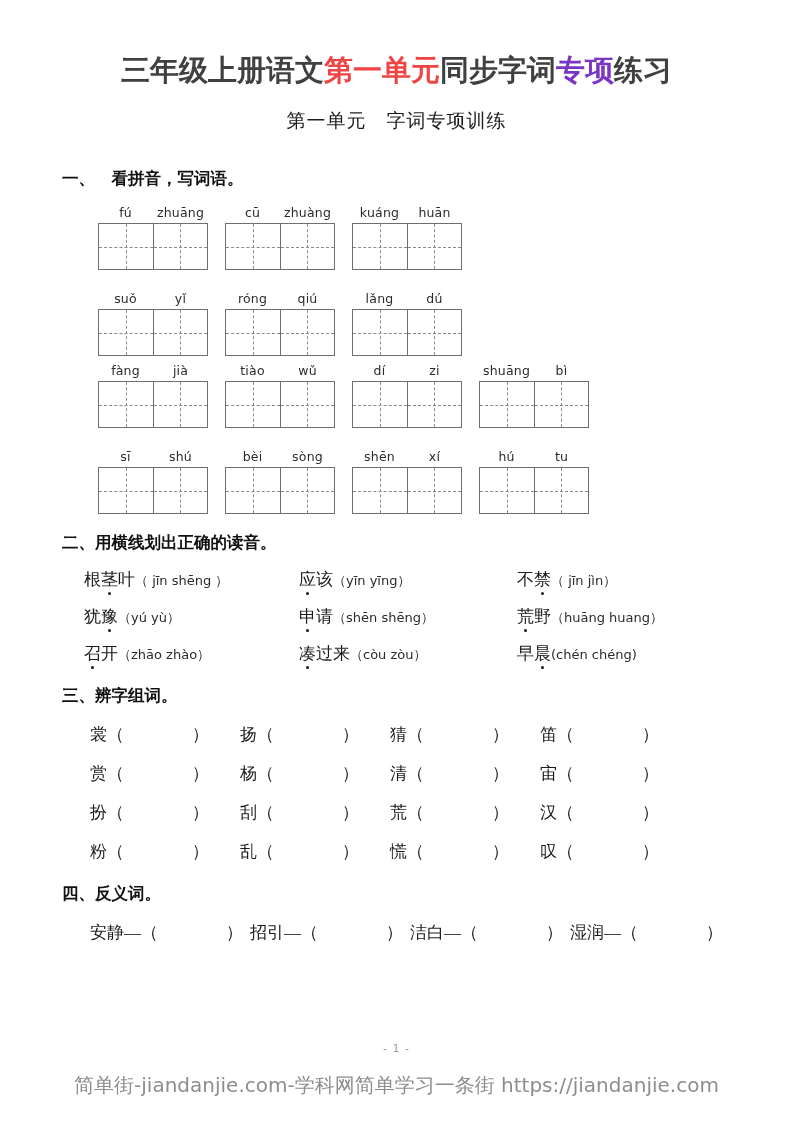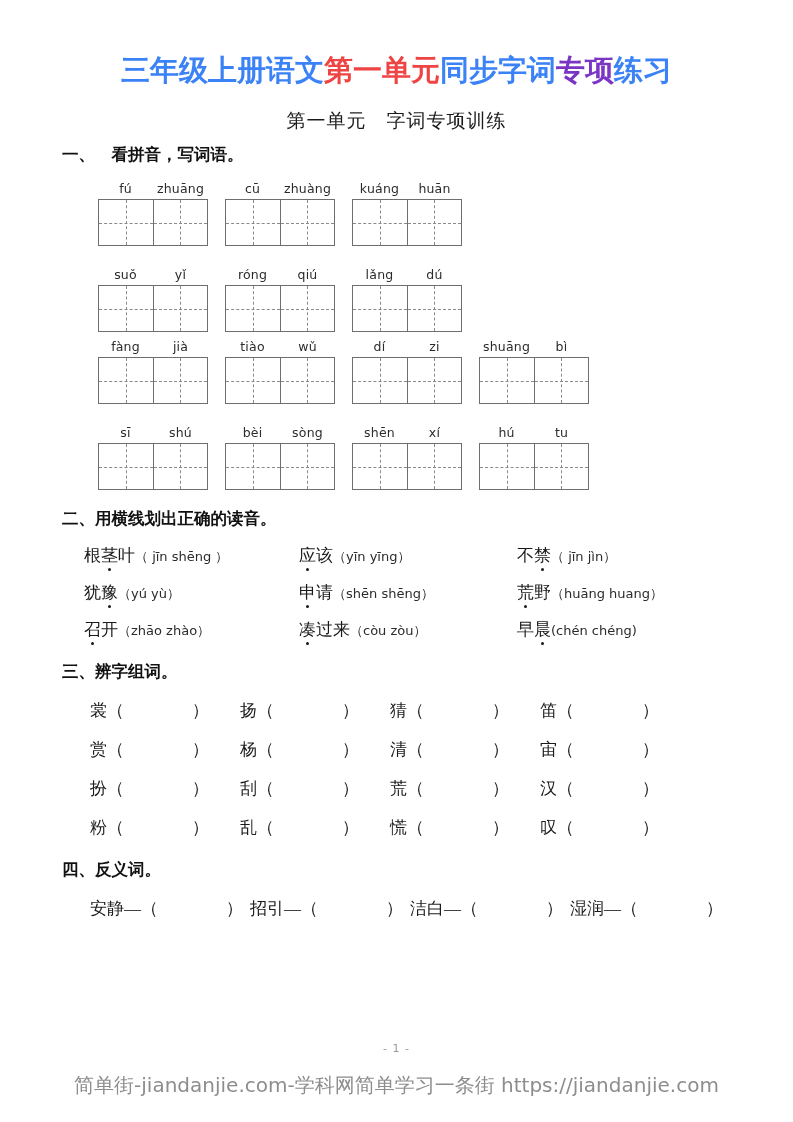--- a/index.html
+++ b/index.html
@@ -36,7 +36,7 @@
     line-height: 1.25;
     white-space: nowrap;
   }
-  .doc-title .seg-black { color: #3b82f6; }
+  .doc-title .seg-black { color: #404040; }
   .doc-title .seg-red   { color: #ef4444; }
   .doc-title .seg-purple{ color: #7b35c4; }
 

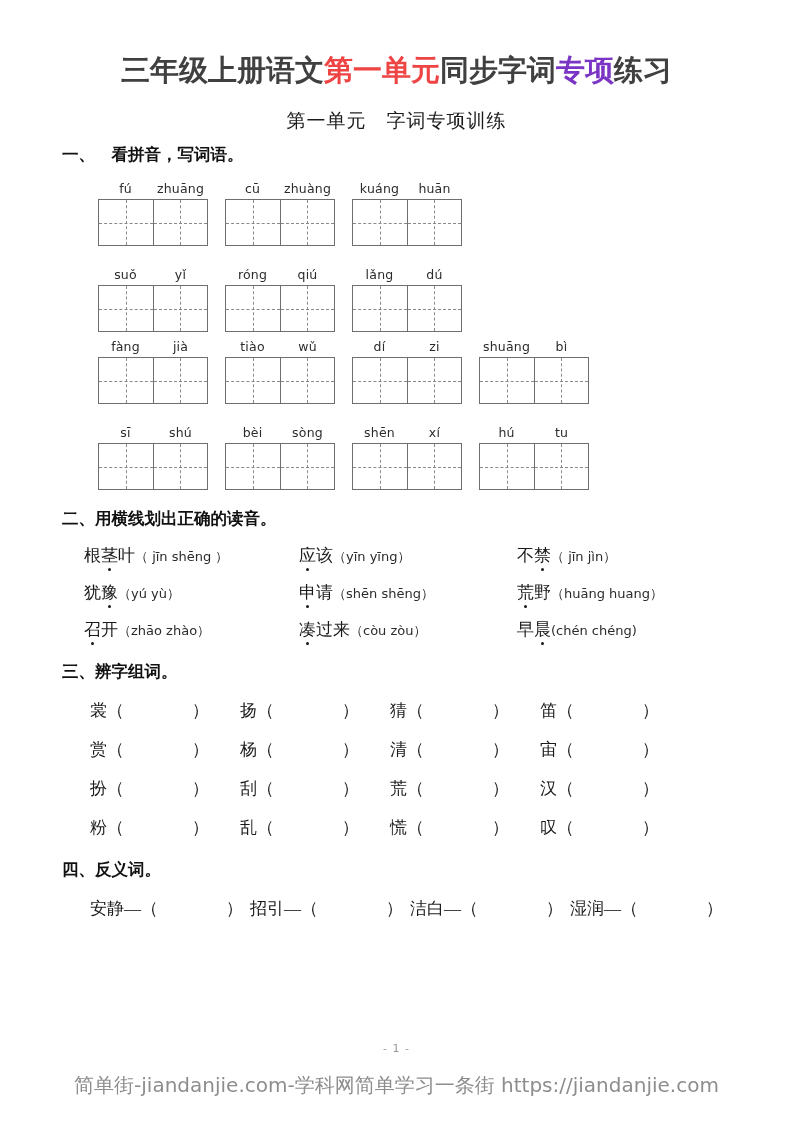--- a/index.html
+++ b/index.html
@@ -59,7 +59,7 @@
     margin: 0;
     white-space: pre;
   }
-  #heading-1 { margin-top: 10px; }
+  #heading-1 { margin-top: 34px; }
   #heading-2 { margin-top: 18px; }
   #heading-3 { margin-top: 20px; }
   #heading-4 { margin-top: 20px; }

